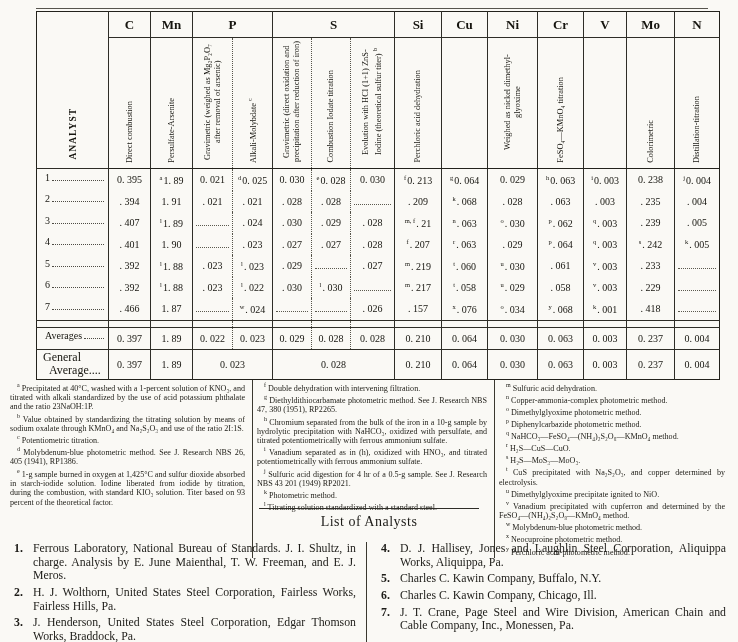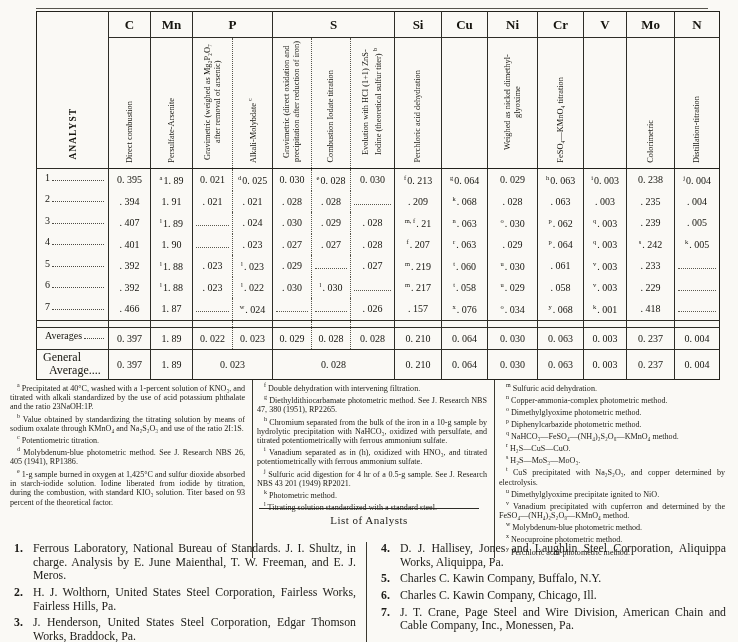--- a/index.html
+++ b/index.html
@@ -42,7 +42,7 @@
   .section-rule{position:absolute;left:259px;top:508px;width:220px;border:none;
                 border-top:1px solid #2e2d27;margin:0;}
   .list-heading{position:absolute;left:0;top:514px;width:738px;text-align:center;margin:0;
-                font-size:11px;font-weight:normal;letter-spacing:.5px;}
+                font-size:14px;font-weight:normal;letter-spacing:.5px;}
   .analyst-list{position:absolute;left:14px;top:542px;width:712px;display:flex;}
   .alcol{box-sizing:border-box;font-size:11.8px;line-height:1.16;}
   .alcol.left{width:352px;padding-right:10px;}

